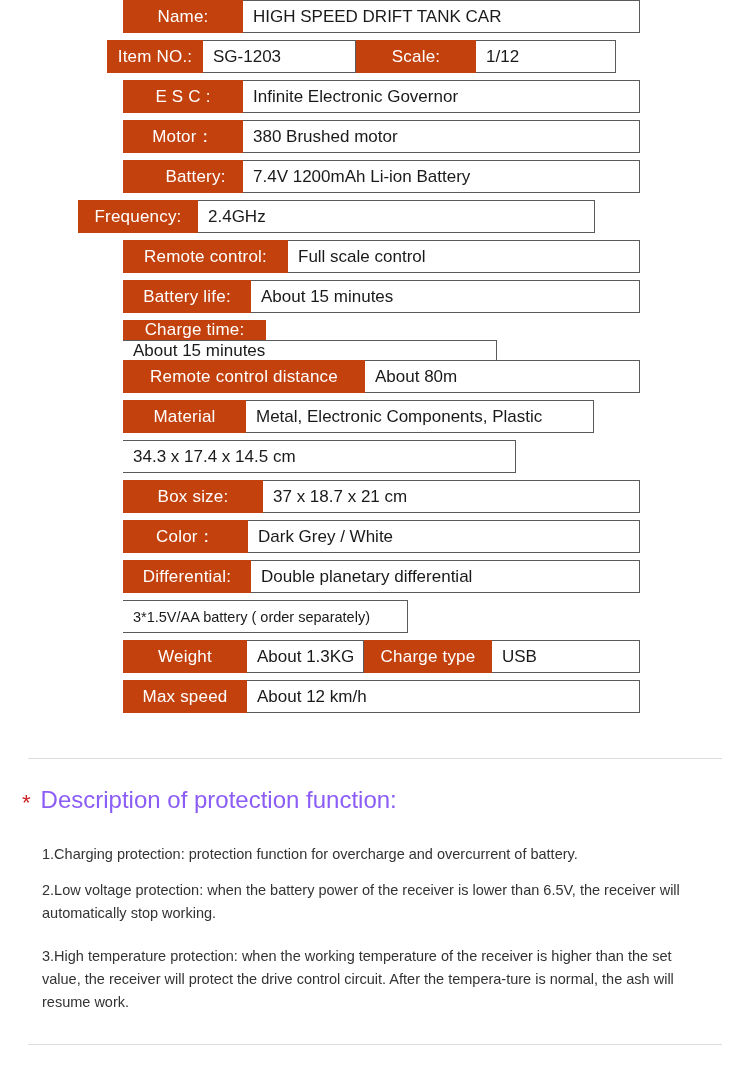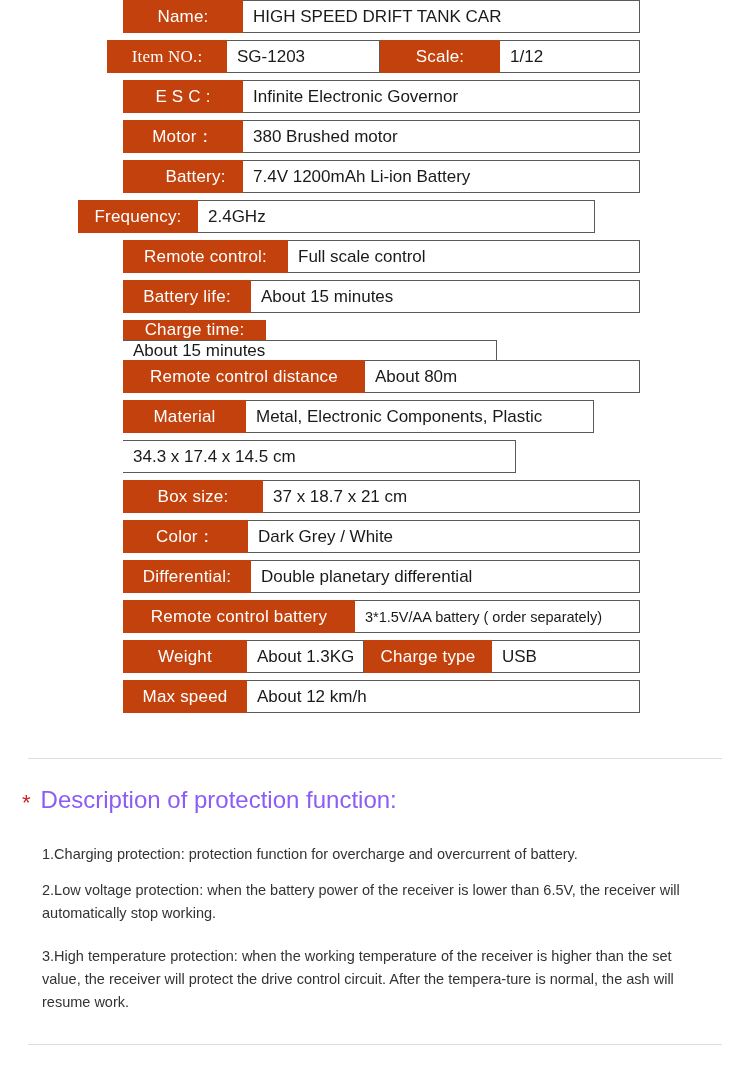--- a/index.html
+++ b/index.html
@@ -106,7 +106,7 @@
       <div class="cell-value" style="width: 397px;">HIGH SPEED DRIFT TANK CAR</div>
     </div>
     <div class="spec-row" style="margin-left: 107px;">
-      <div class="cell-label" style="width: 120px; font-family: Liberation Serif, serif;">Item NO.:</div>
+      <div class="cell-label" style="width: 96px;">Item NO.:</div>
       <div class="cell-value" style="width: 153px;">SG-1203</div>
       <div class="cell-label" style="width: 120px;">Scale:</div>
       <div class="cell-value" style="width: 140px;">1/12</div>

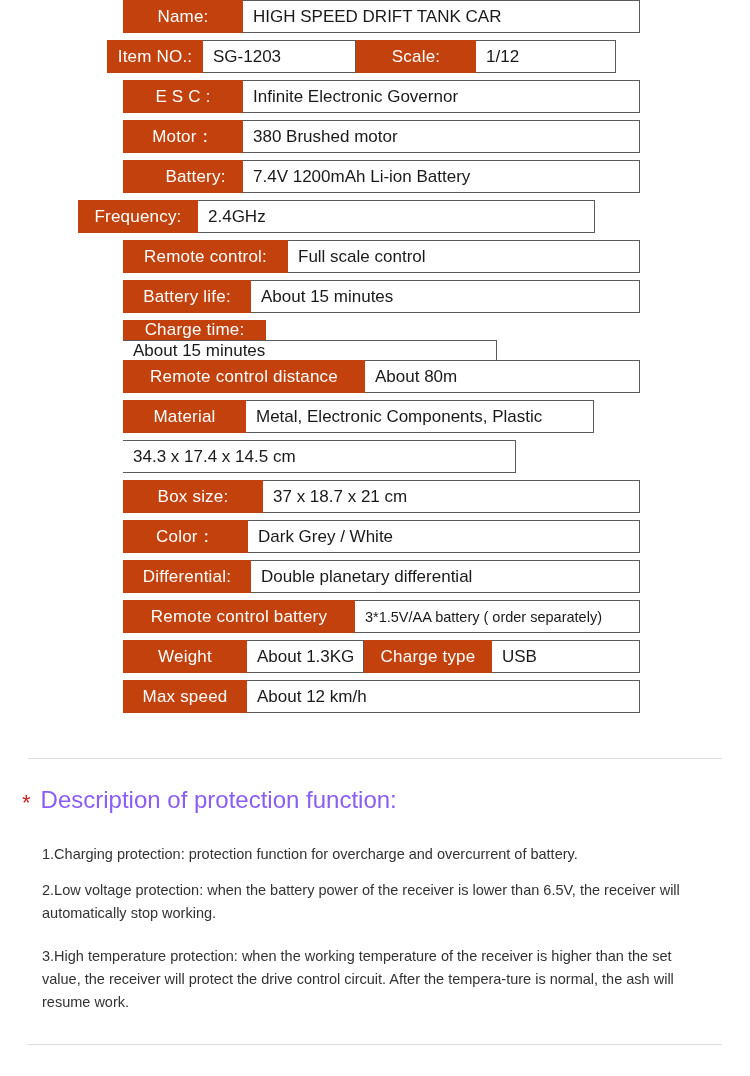--- a/index.html
+++ b/index.html
@@ -163,7 +163,6 @@
       <div class="cell-value" style="width: 389px;">Double planetary differential</div>
     </div>
     <div class="spec-row" style="margin-left: 123px;">
-      <div class="cell-label" style="width: 232px;">Remote control battery</div>
       <div class="cell-value small" style="width: 285px;">3*1.5V/AA battery ( order separately)</div>
     </div>
     <div class="spec-row" style="margin-left: 123px;">

